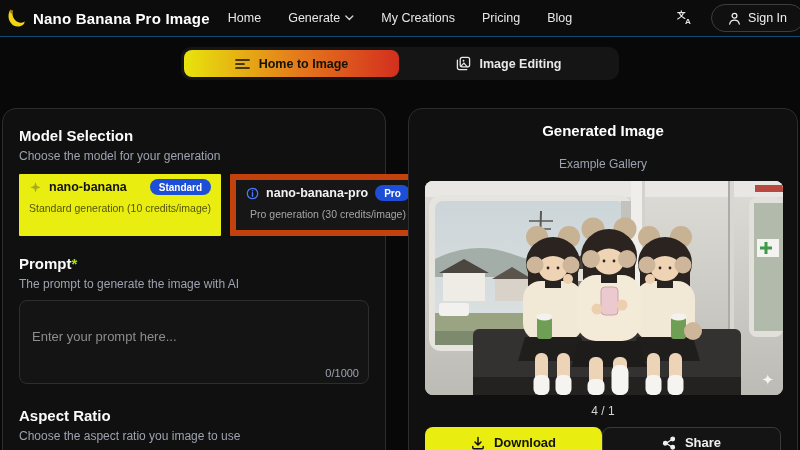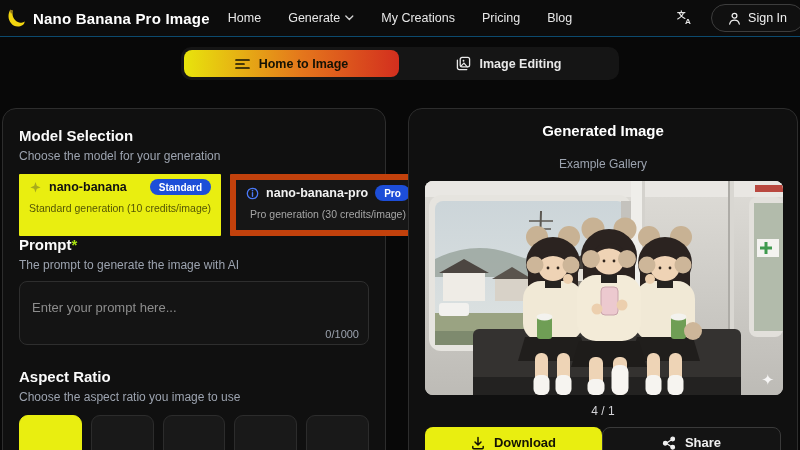--- a/index.html
+++ b/index.html
@@ -70,7 +70,7 @@
   .model-card.selected .model-desc{color:rgba(20,20,0,.72);}
   .model-card.unselected .model-desc{color:#a6a6a6;text-align:center;}
   
-  .prompt-head{}
+  .prompt-head{margin-top:19px;}
   .prompt-box{position:relative;margin-top:9px;}
   .prompt-input{
     width:100%;height:64px;box-sizing:border-box;resize:none;

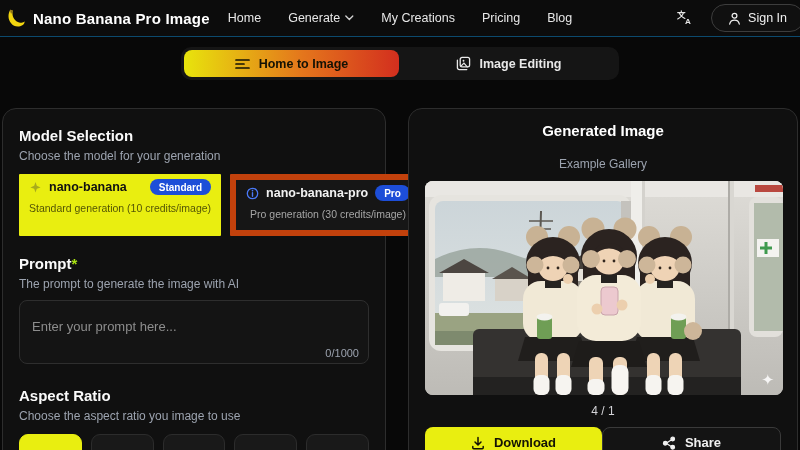--- a/index.html
+++ b/index.html
@@ -73,9 +73,9 @@
   .prompt-head{margin-top:19px;}
   .prompt-box{position:relative;margin-top:9px;}
   .prompt-input{
-    width:100%;height:64px;box-sizing:border-box;resize:none;
+    width:100%;height:84px;box-sizing:border-box;resize:none;
     background:#141414;border:1px solid #2e2e2e;border-radius:8px;
-    color:#e5e5e5;font-size:13px;padding:18px 12px;font-family:inherit;outline:none;
+    color:#e5e5e5;font-size:13px;padding:28px 12px;font-family:inherit;outline:none;
   }
   .prompt-input::placeholder{color:#8d8d8d;}
   .char-counter{position:absolute;right:10px;bottom:9px;font-size:11px;color:#9ca3af;}

